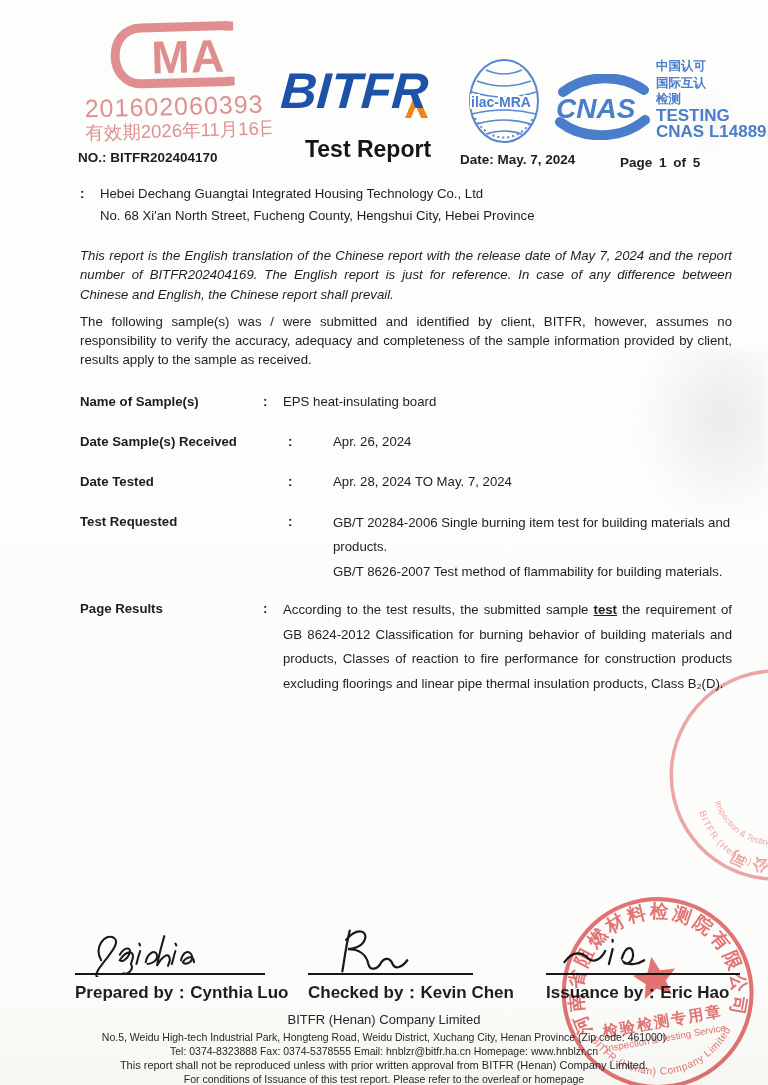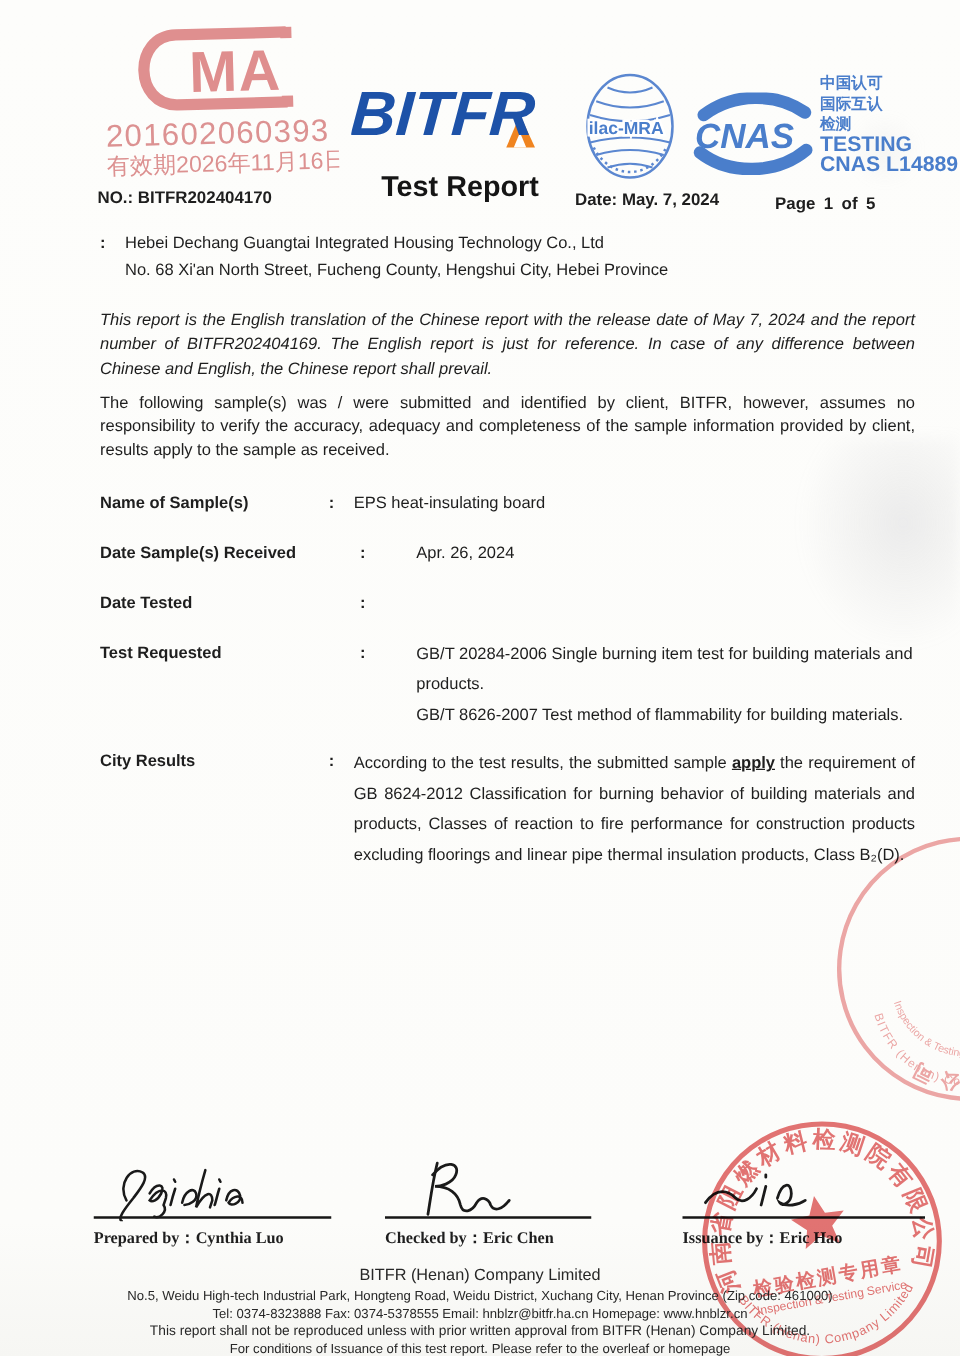--- a/index.html
+++ b/index.html
@@ -148,6 +148,7 @@
     <div class="frow m18">
       <span class="lbl">Date Tested</span>
       <span class="colon">:</span>
+      <span class="val">Apr. 28, 2024 TO May. 7, 2024</span>
     </div>
 
     <div class="frow m18 wide">

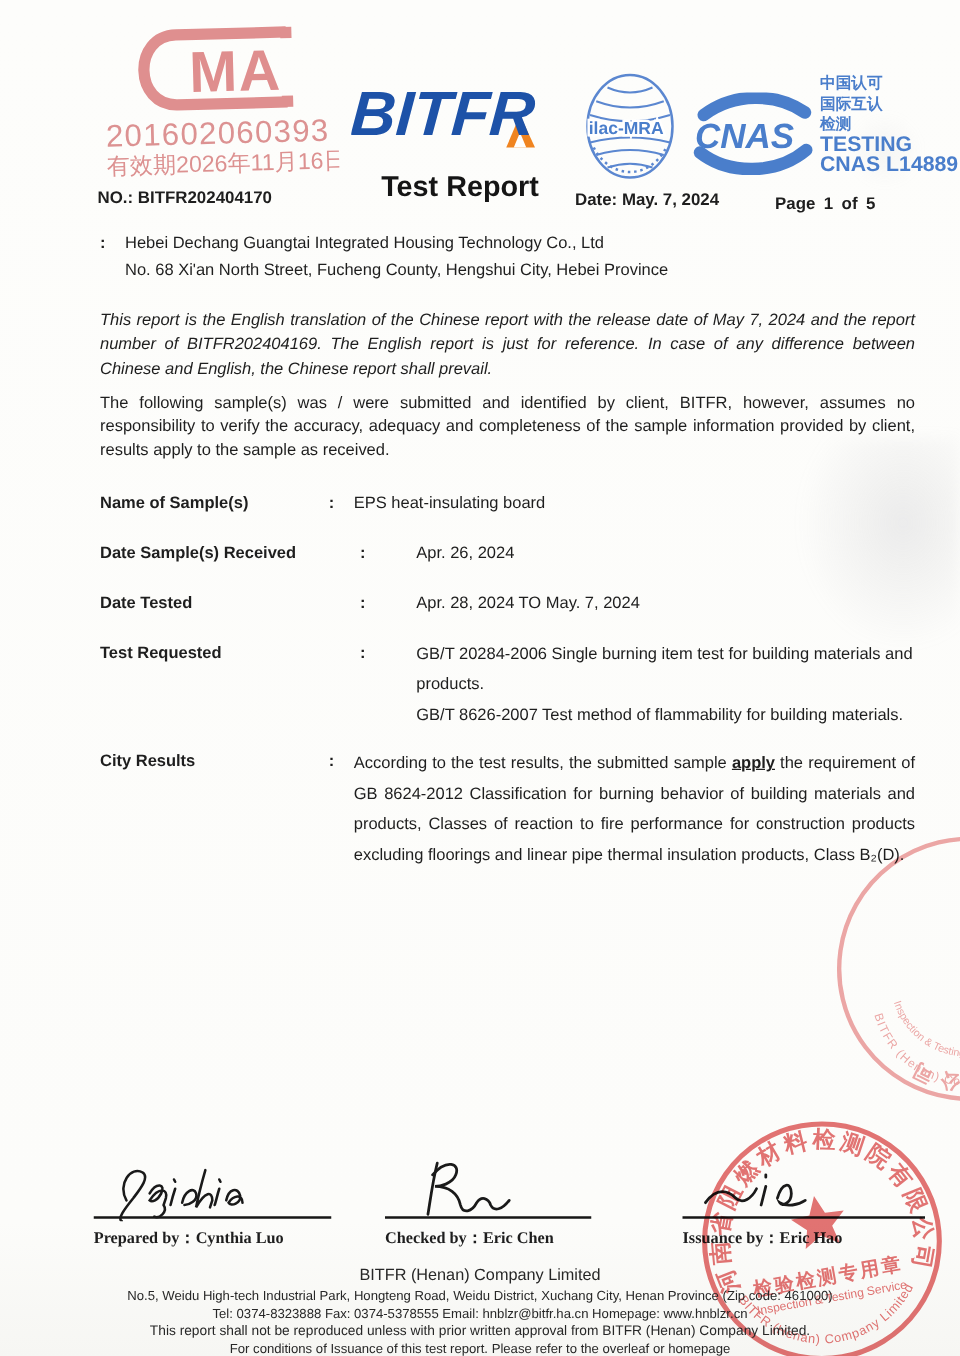--- a/index.html
+++ b/index.html
@@ -161,7 +161,7 @@
     </div>
 
     <div class="frow m14 wide just">
-      <span class="lbl">City Results</span>
+      <span class="lbl">Page Results</span>
       <span class="colon">:</span>
       <span class="val"><span>According to the test results, the submitted sample </span><span class="em-meets">apply</span><span> the requirement of GB 8624-2012 Classification for burning behavior of building materials and products, Classes of reaction to fire performance for construction products excluding floorings and linear pipe thermal insulation products, Class B₂(D).</span></span>
     </div>

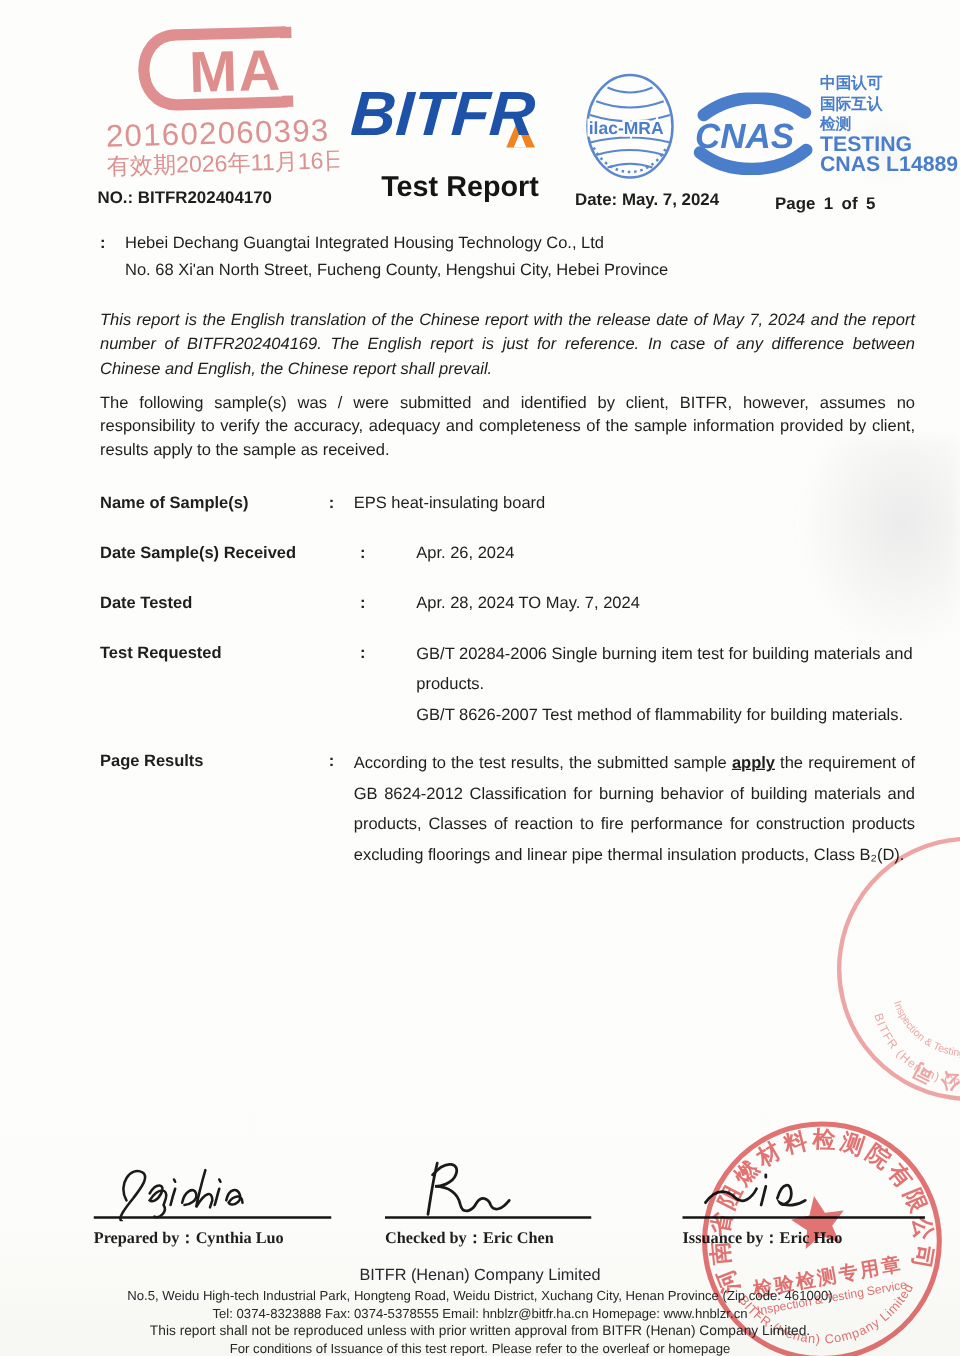--- a/index.html
+++ b/index.html
@@ -163,7 +163,7 @@
     <div class="frow m14 wide just">
       <span class="lbl">Page Results</span>
       <span class="colon">:</span>
-      <span class="val"><span>According to the test results, the submitted sample </span><span class="em-meets">apply</span><span> the requirement of GB 8624-2012 Classification for burning behavior of building materials and products, Classes of reaction to fire performance for construction products excluding floorings and linear pipe thermal insulation products, Class B₂(D).</span></span>
+      <span class="val"><span>According to the test results, the submitted sample </span><span class="em-meets">test</span><span> the requirement of GB 8624-2012 Classification for burning behavior of building materials and products, Classes of reaction to fire performance for construction products excluding floorings and linear pipe thermal insulation products, Class B₂(D).</span></span>
     </div>
   </div>
 

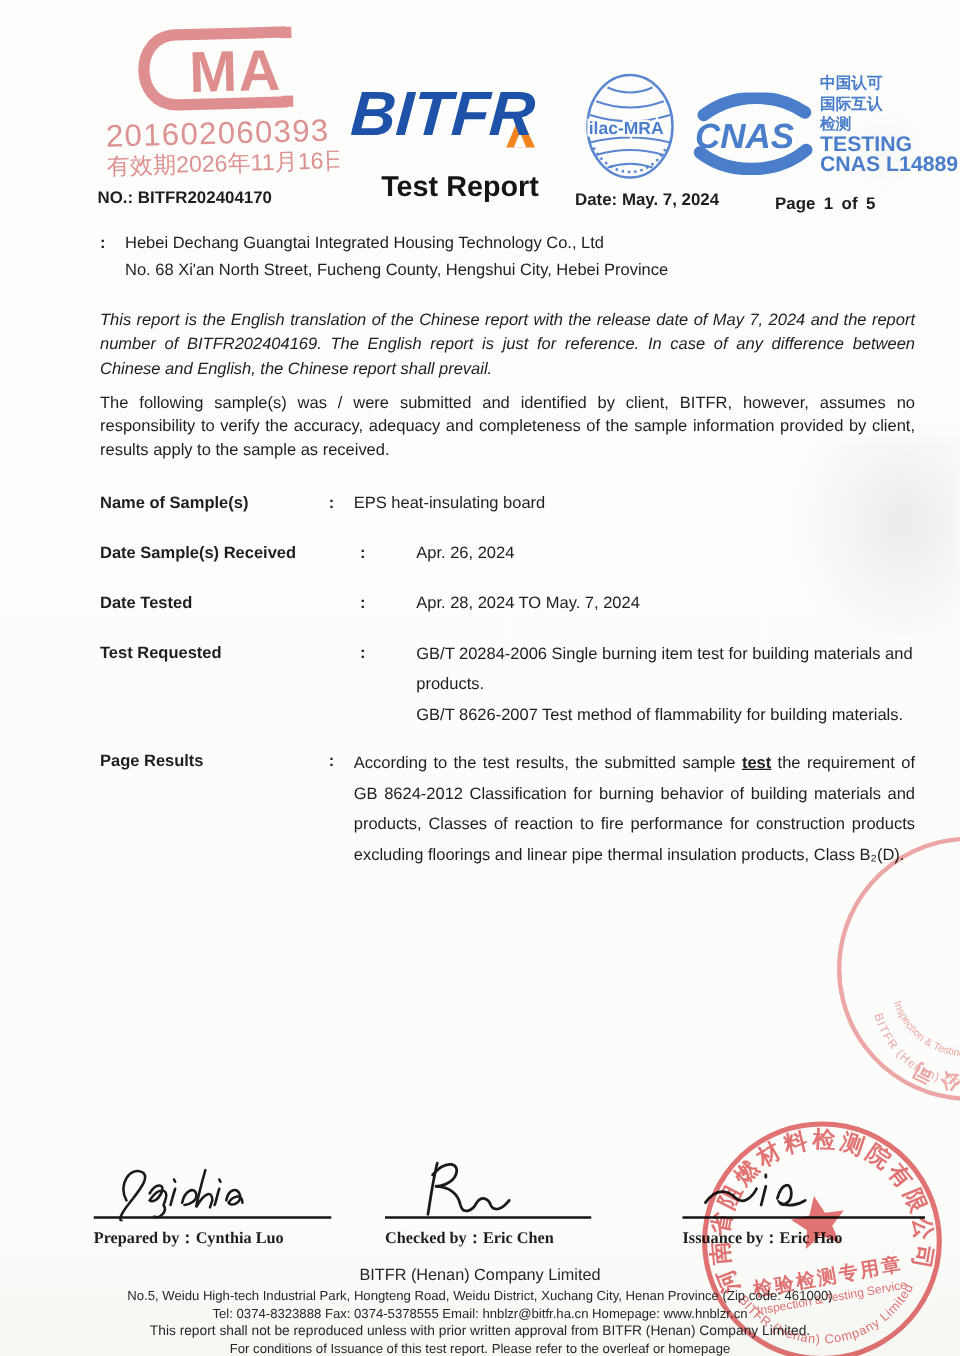--- a/index.html
+++ b/index.html
@@ -37,7 +37,7 @@
   .sigblock{position:absolute;top:925px;}
   .sig-svg{display:block;}
   .sigline{border-top:2px solid #161616;margin-top:-4px;}
-  .siglabel{font-size:13px;font-weight:bold;margin-top:6px;white-space:nowrap;font-family:Liberation Serif, serif;}
+  .siglabel{font-size:17px;font-weight:bold;margin-top:6px;white-space:nowrap;}
   .sb1{left:75px;width:192px;}
   .sb2{left:308px;width:165px;}
   .sb3{left:546px;width:196px;}

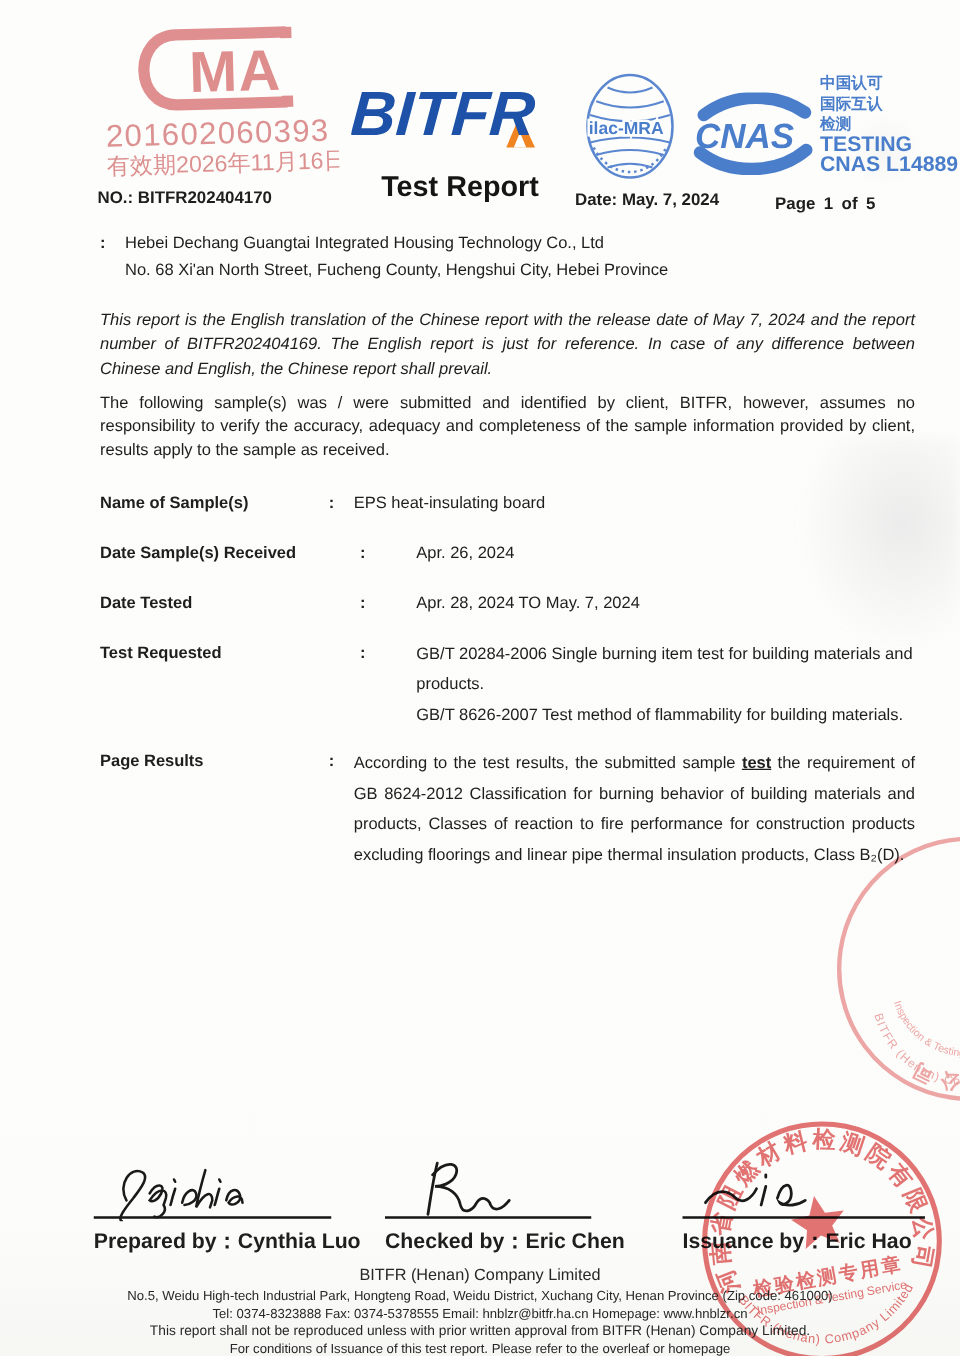--- a/index.html
+++ b/index.html
@@ -211,7 +211,7 @@
       </g>
     </svg>
     <div class="sigline" style="width:165px;"></div>
-    <div class="siglabel"><span>Checked by：</span><span>Eric Chen</span></div>
+    <div class="siglabel"><span>Checked by：</span><span>Kevin Chen</span></div>
   </div>
 
   <div class="sigblock sb3">

